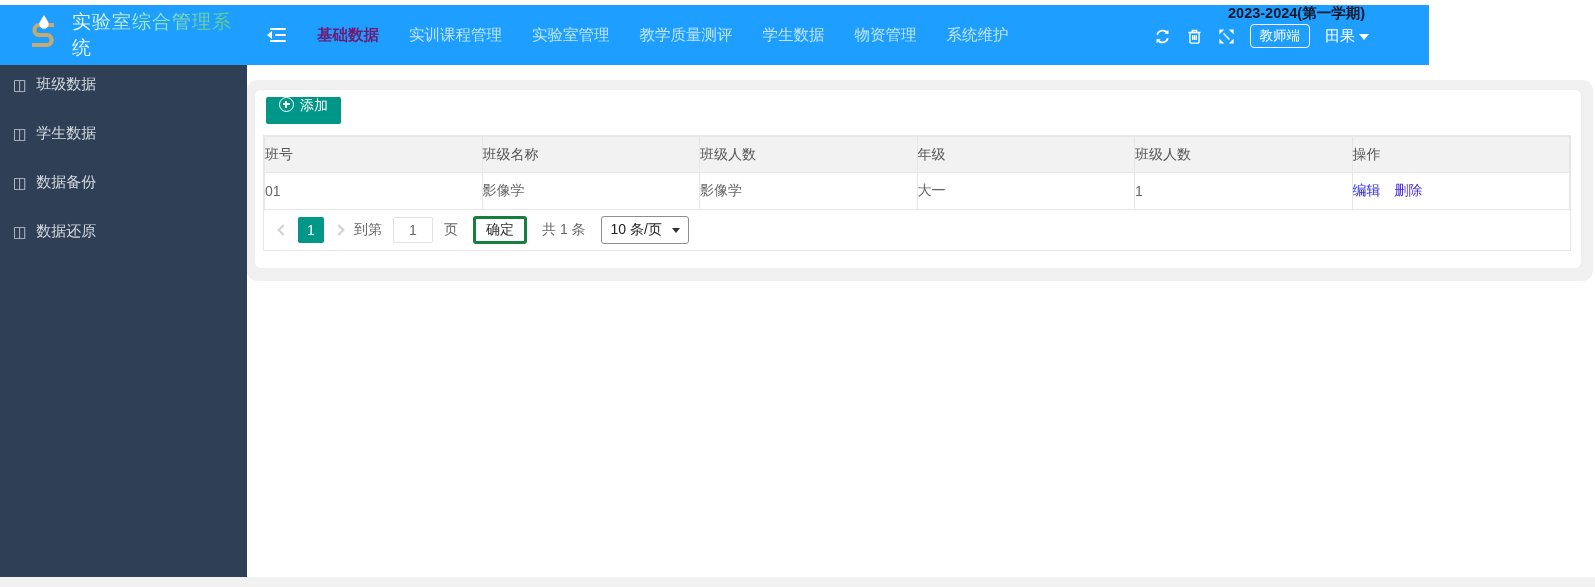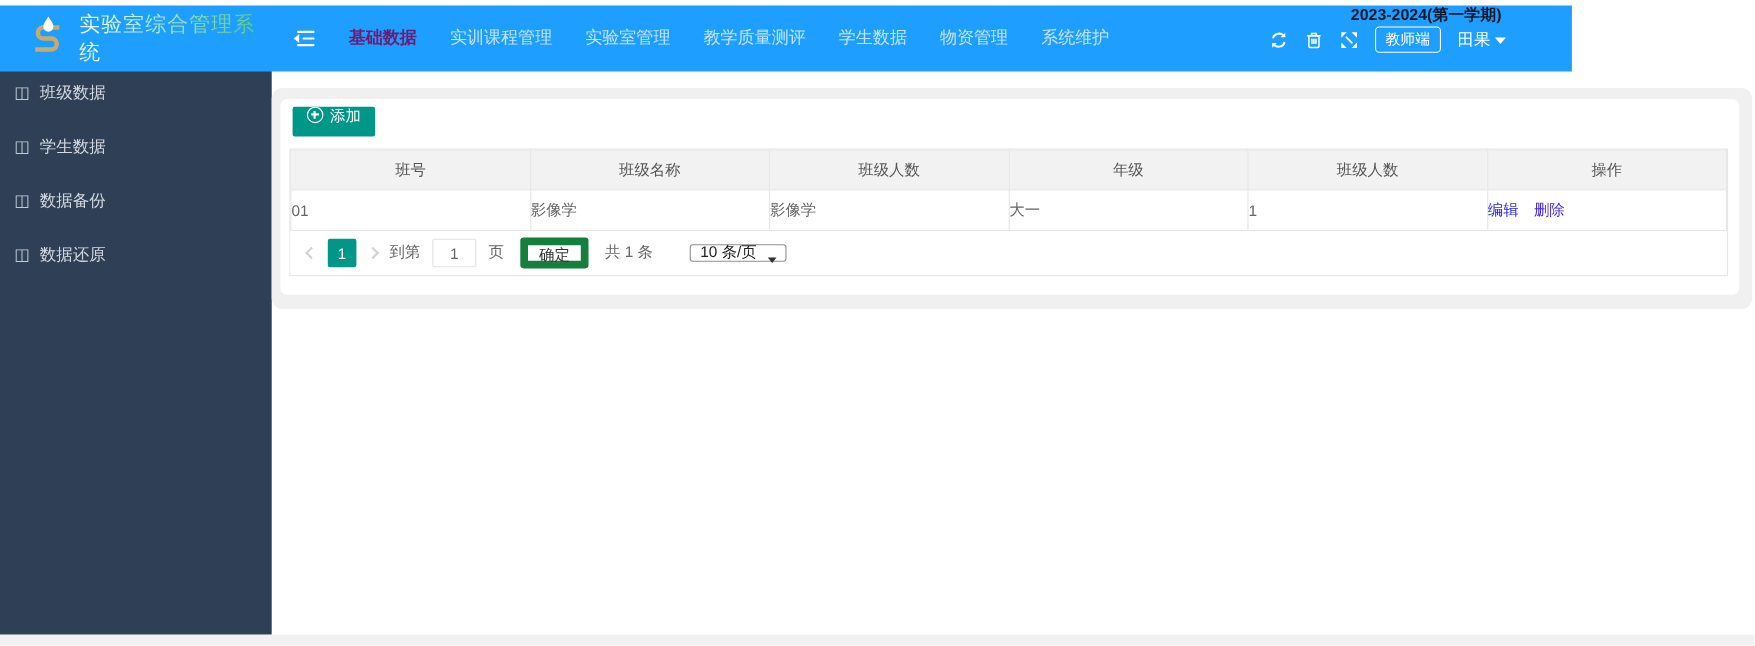--- a/index.html
+++ b/index.html
@@ -50,7 +50,7 @@
 
   .table-wrap { position:absolute; left:8px; top:45px; width:1308px; border:1px solid #e6e6e6; }
   table { width:100%; border-collapse:collapse; table-layout:fixed; font-size:14px; }
-  th { height:36px; background:#f2f2f2; color:#555; font-weight:400; border:1px solid #e6e6e6; text-align:center; }
+  th { height:36px; background:#f2f2f2; color:#555; font-weight:400; border:1px solid #e6e6e6; text-align:left; }
   td { height:37px; color:#666; border:1px solid #e6e6e6; text-align:left; }
   .lnk { text-decoration:none; font-size:14px; cursor:pointer; }
   .lnk-edit { color:#2B2BE8; margin-right:14px; }

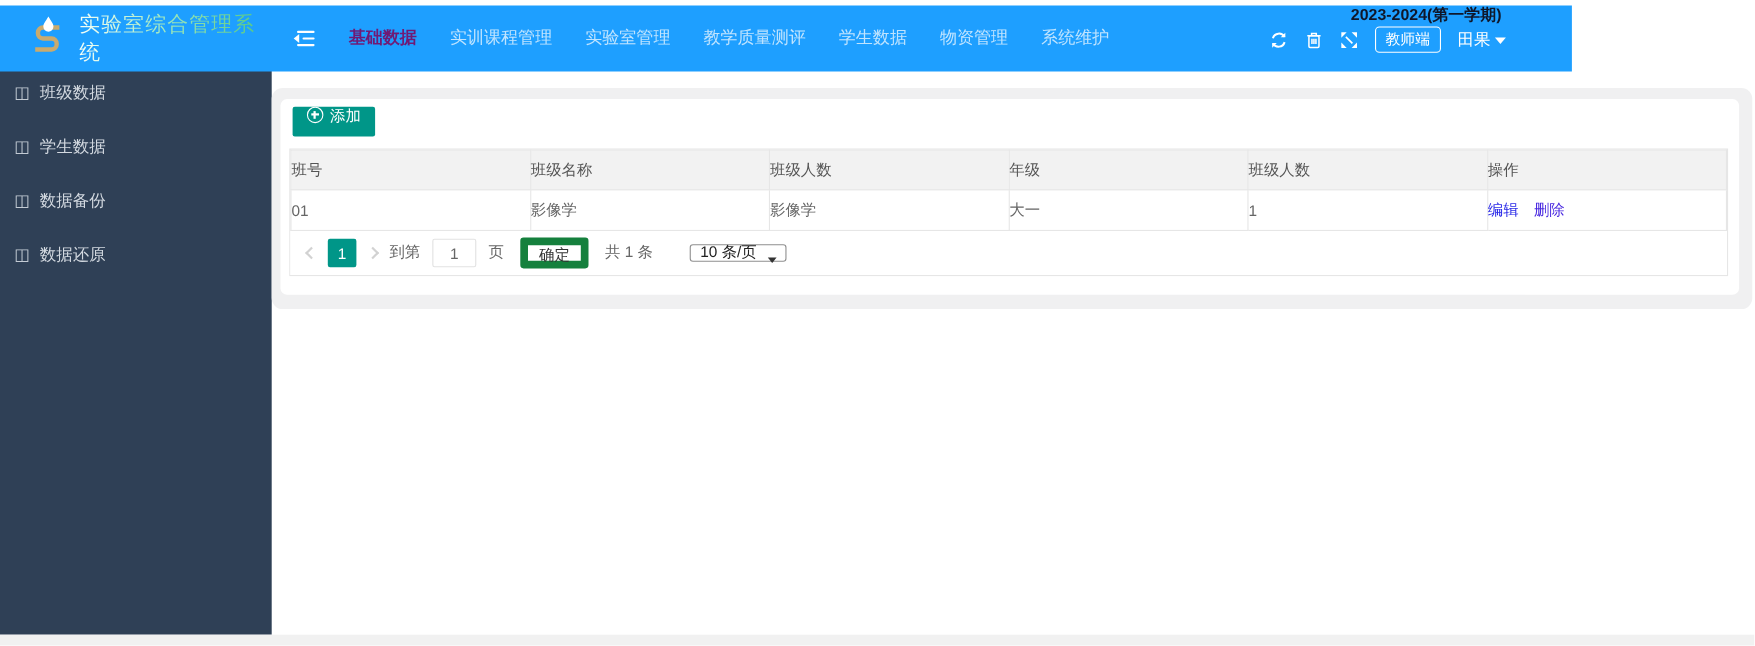--- a/index.html
+++ b/index.html
@@ -62,7 +62,7 @@
   .chev-right { transform:rotate(-135deg); }
   .page-cur { width:26px; height:26px; background:#009688; color:#fff; border-radius:2px; display:flex; align-items:center; justify-content:center; font-size:14px; cursor:pointer; }
   .goto-input { width:40px; height:26px; border:1px solid #e2e2e2; border-radius:2px; text-align:center; font-size:14px; color:#666; outline:none; }
-  .confirm-btn { height:28px; padding:0 10px; background:#fff; border:7px solid #15803d; border-radius:3px; font-size:14px; color:#333; cursor:pointer; margin-left:4px; }
+  .confirm-btn { height:28px; padding:0 10px; background:#fff; border:3px solid #15803d; border-radius:3px; font-size:14px; color:#333; cursor:pointer; margin-left:4px; }
   .total-text { margin-left:4px; white-space:nowrap; }
   .size-select { position:relative; height:16px; border:1px solid #8f8f8f; border-radius:3px; padding:0 26px 0 9px;
     display:flex; align-items:center; color:#222; background:#fff; cursor:pointer; margin-left:22px; white-space:nowrap; }

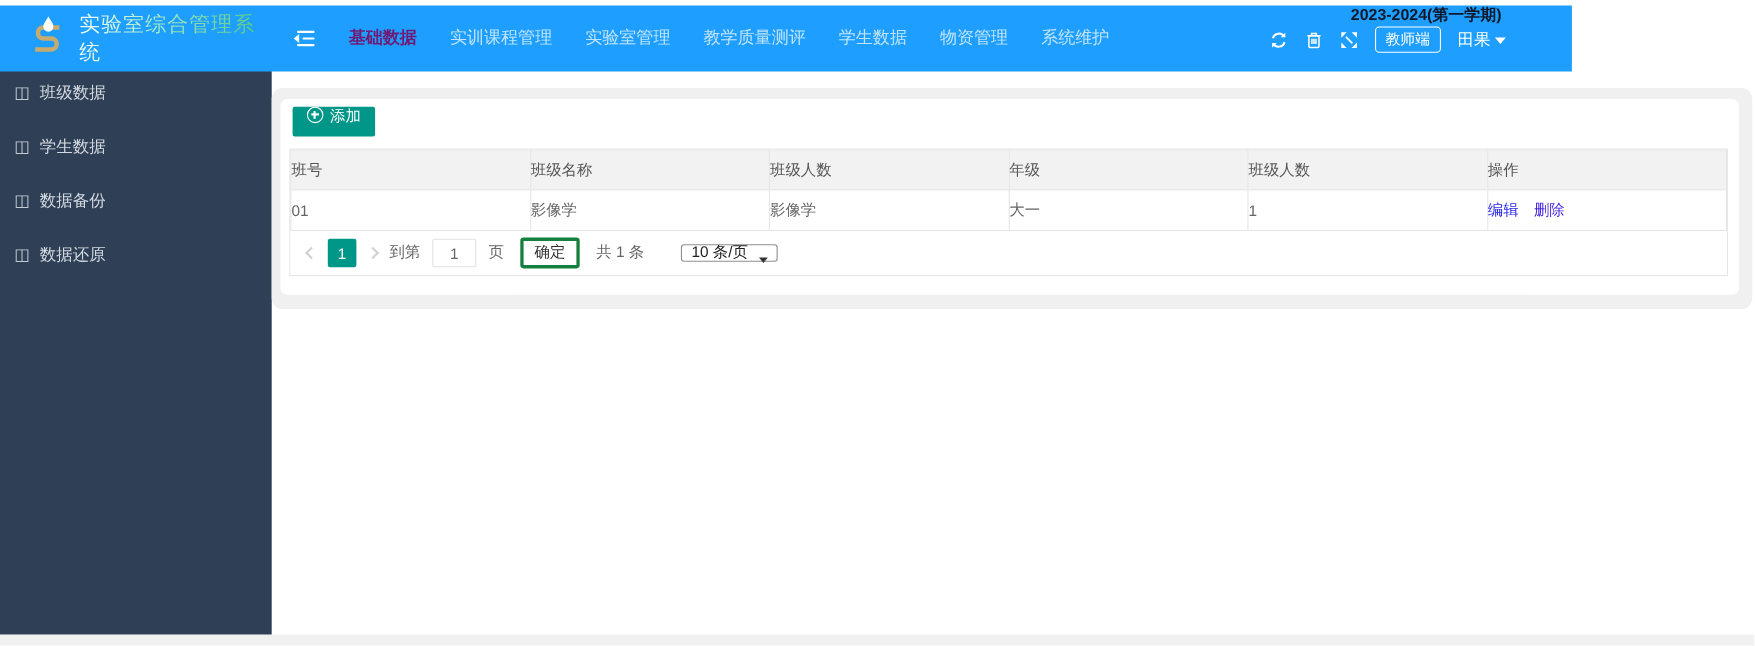--- a/index.html
+++ b/index.html
@@ -64,8 +64,8 @@
   .goto-input { width:40px; height:26px; border:1px solid #e2e2e2; border-radius:2px; text-align:center; font-size:14px; color:#666; outline:none; }
   .confirm-btn { height:28px; padding:0 10px; background:#fff; border:3px solid #15803d; border-radius:3px; font-size:14px; color:#333; cursor:pointer; margin-left:4px; }
   .total-text { margin-left:4px; white-space:nowrap; }
-  .size-select { position:relative; height:16px; border:1px solid #8f8f8f; border-radius:3px; padding:0 26px 0 9px;
-    display:flex; align-items:center; color:#222; background:#fff; cursor:pointer; margin-left:22px; white-space:nowrap; }
+  .size-select { position:relative; height:28px; border:1px solid #8f8f8f; border-radius:3px; padding:0 26px 0 9px;
+    display:flex; align-items:center; color:#222; background:#fff; cursor:pointer; margin-left:4px; white-space:nowrap; }
   .select-caret { position:absolute; right:8px; top:11px; width:0; height:0;
     border-left:4.5px solid transparent; border-right:4.5px solid transparent; border-top:5.5px solid #333; }
 

